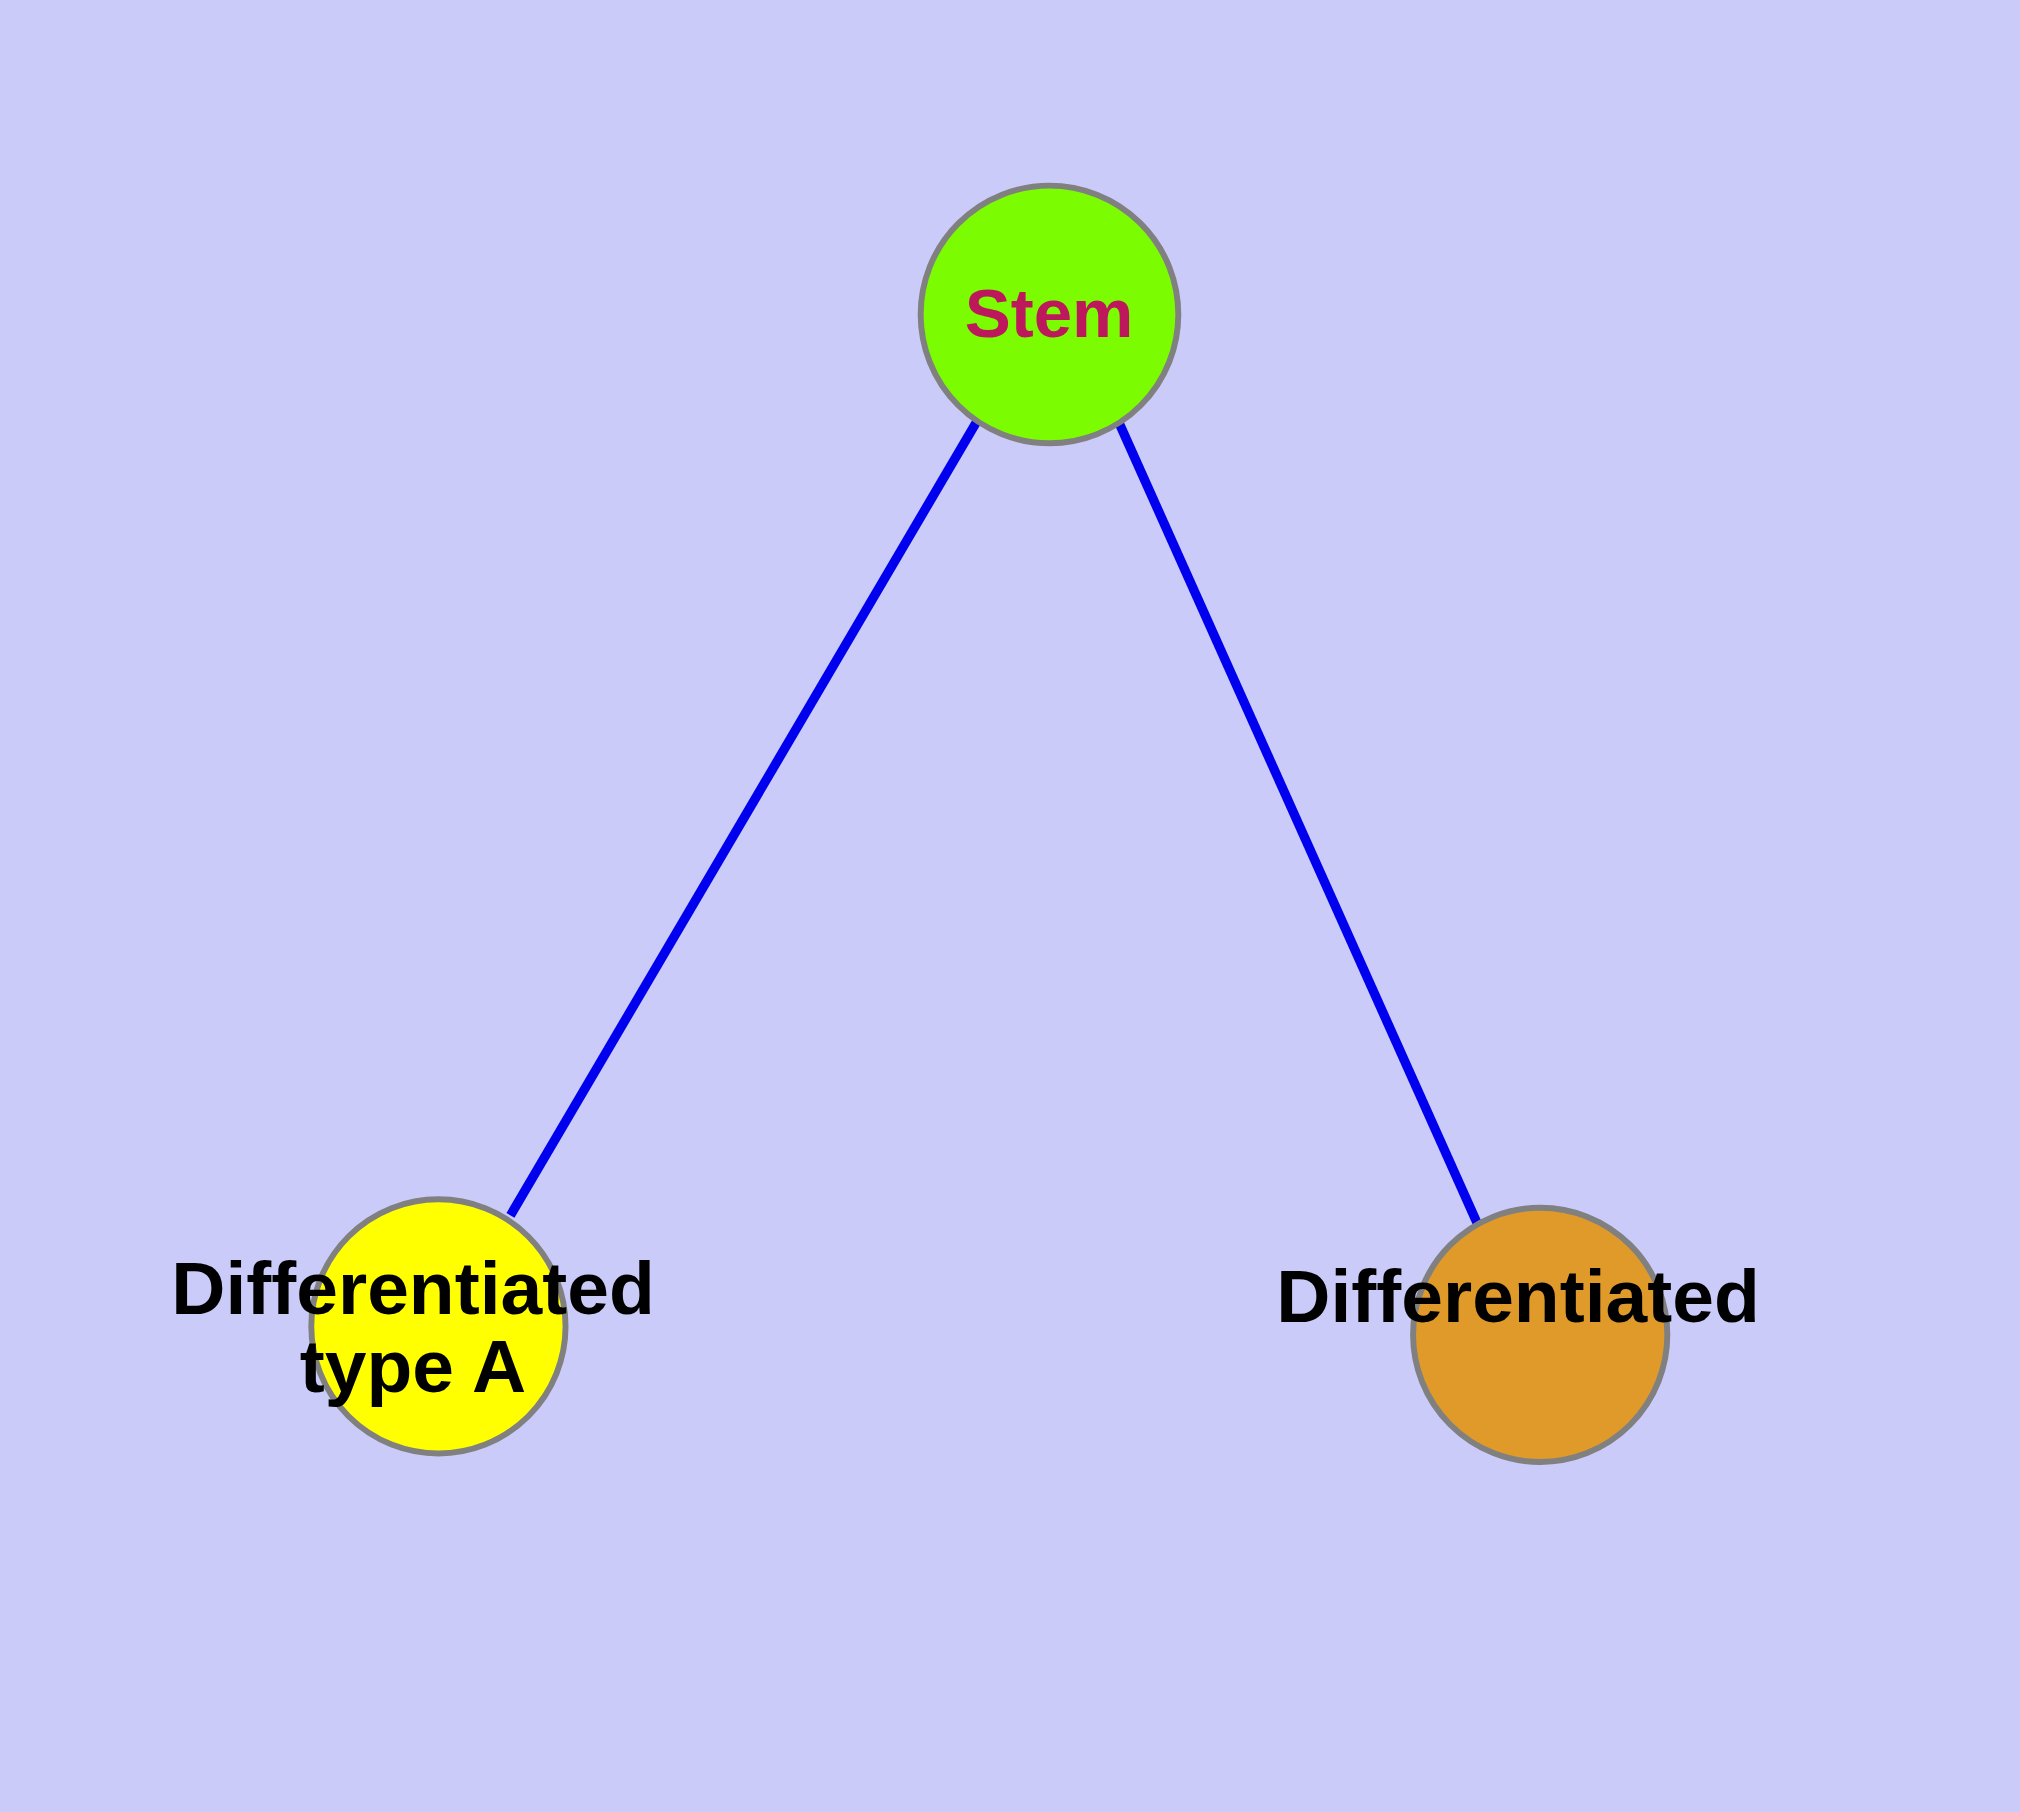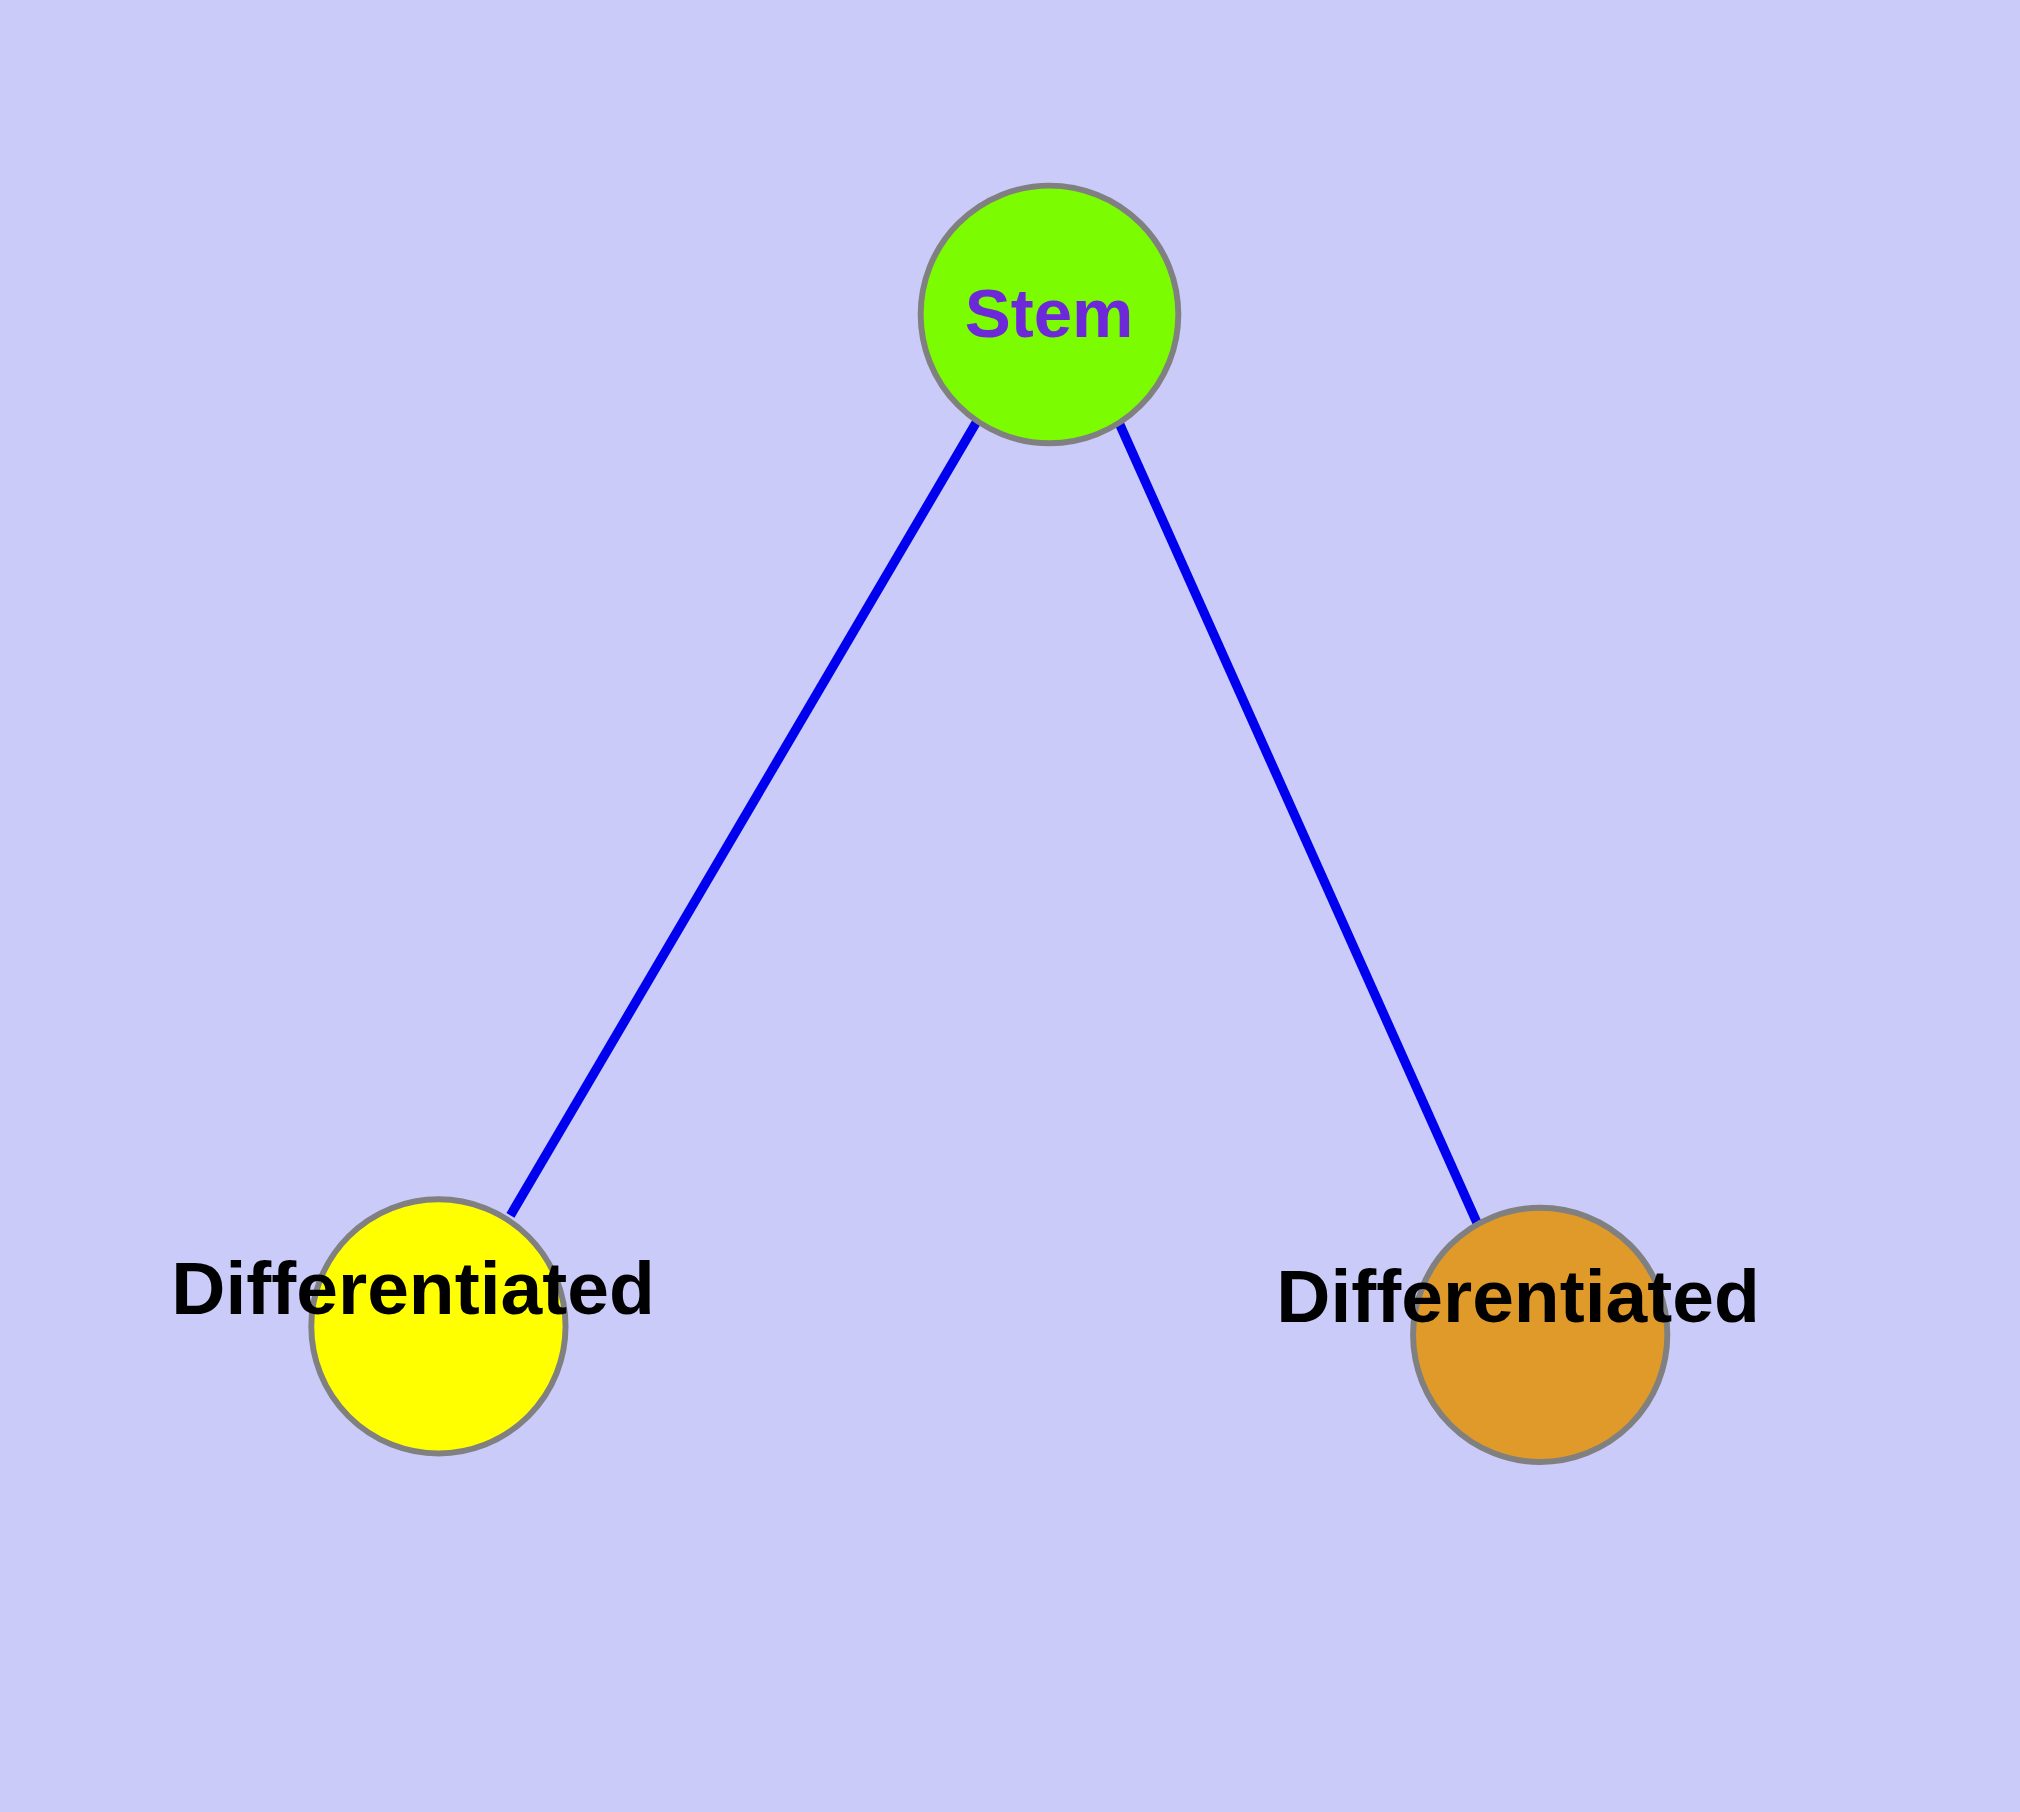--- a/index.html
+++ b/index.html
@@ -75,7 +75,7 @@
     </g>
   </svg>
 
-  <div class="node-label" id="label-stem" style="left: 710px; top: 278px; color: #6d28d9;">Stem</div>
+  <div class="node-label" id="label-stem" style="left: 710px; top: 278px; color: #be185d;">Stem</div>
 
   <div class="node-label" id="label-a" style="left: 74px; top: 1249px; color: rgb(0, 0, 0);"><span>Differentiated</span><br></div>
 

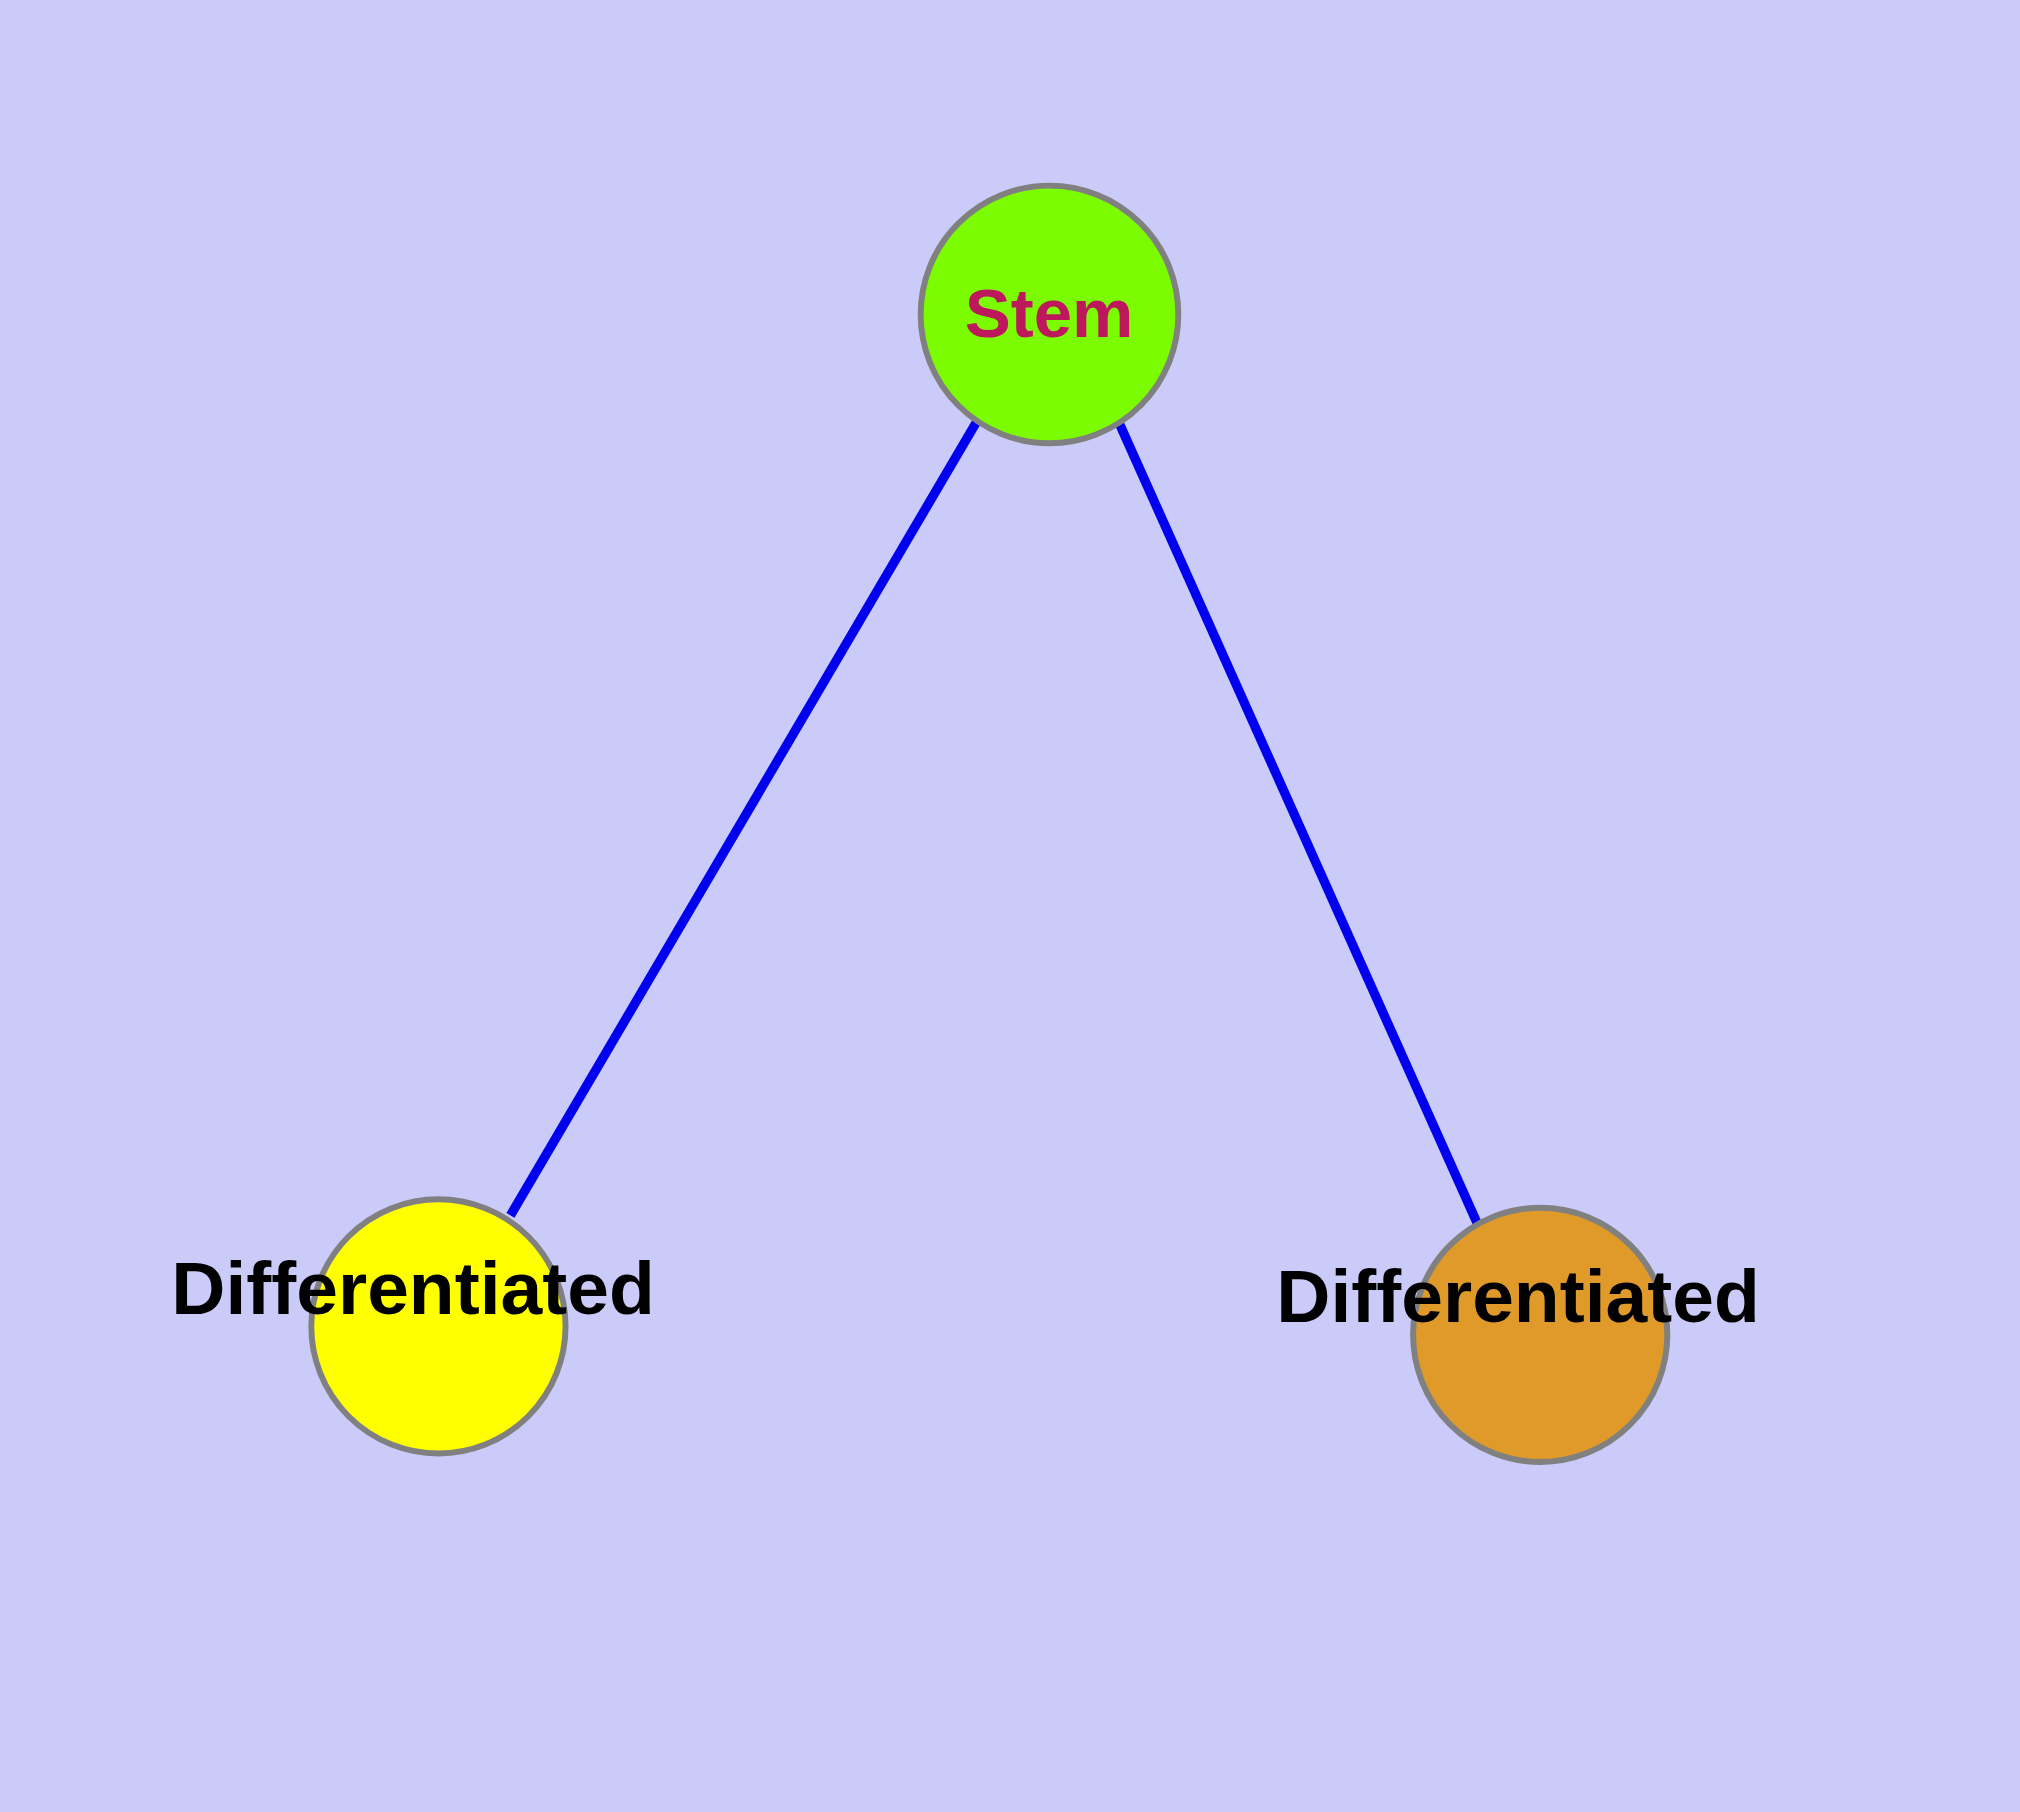--- a/index.html
+++ b/index.html
@@ -77,7 +77,7 @@
 
   <div class="node-label" id="label-stem" style="left: 710px; top: 278px; color: #be185d;">Stem</div>
 
-  <div class="node-label" id="label-a" style="left: 74px; top: 1249px; color: rgb(0, 0, 0);"><span>Differentiated</span><br></div>
+  <div class="node-label" id="label-a" style="left: 74px; top: 1249px; color: rgb(0, 0, 0);"><span>Differentiated</span><br><span>type A</span></div>
 
   <div class="node-label" id="label-b" style="left: 1179px; top: 1257px; color: rgb(0, 0, 0);"><span>Differentiated</span><br></div>
 

